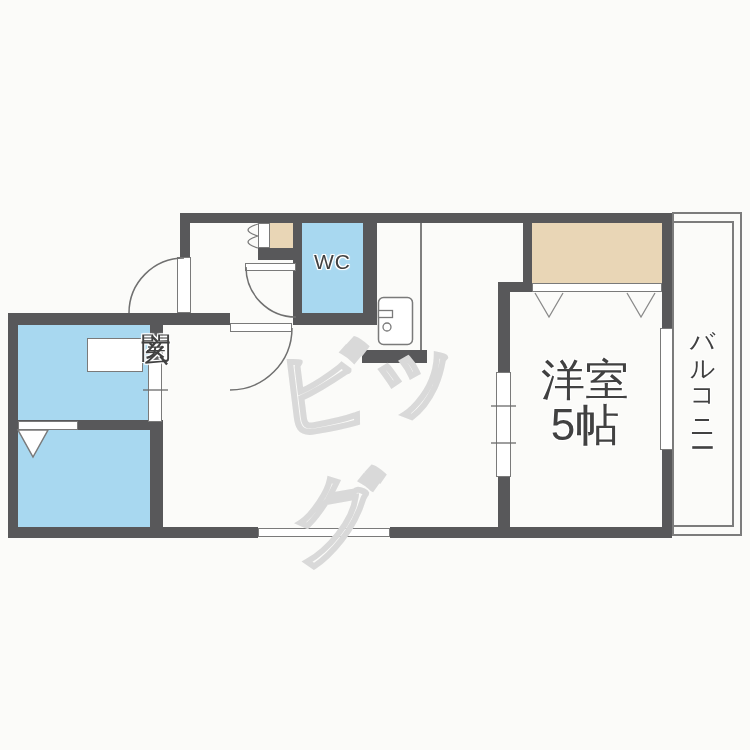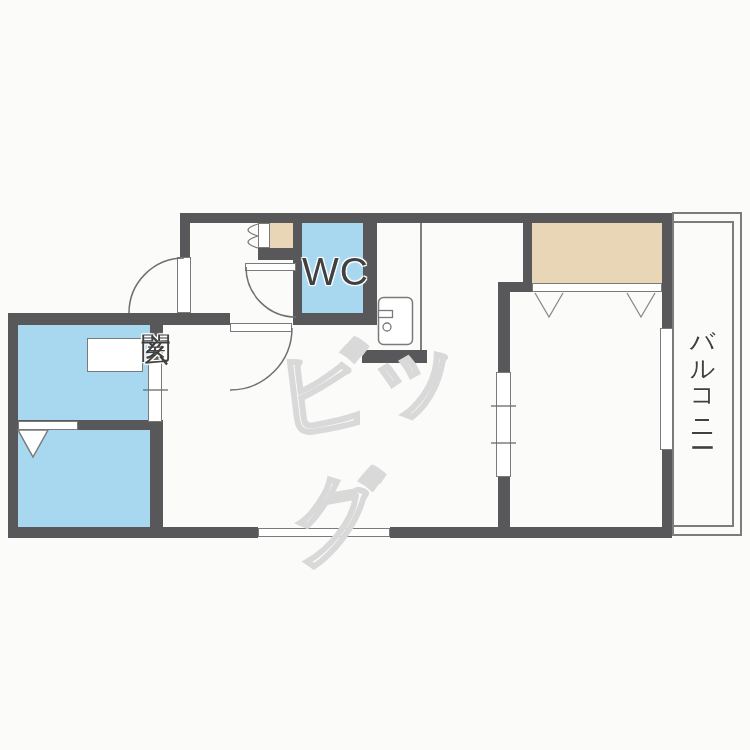--- a/index.html
+++ b/index.html
@@ -121,7 +121,7 @@
   </svg>
 
   <div class="abs label vertical" style="left:137px;top:254px;width:38px;height:112px;font-size:30px;line-height:38px;">玄関</div>
-  <div class="abs label" style="left:302px;top:250px;width:61px;font-size:39px;letter-spacing:1px;">WC</div>
+  <div class="abs label" style="left:302px;top:250px;width:61px;font-size:21px;letter-spacing:1px;">WC</div>
   <div class="abs label vertical" style="left:690px;top:300px;width:30px;height:150px;font-size:25px;letter-spacing:2px;">バルコニー</div>
 
   <div class="abs watermark" style="left:282px;top:312px;width:260px;">ビッグ</div>

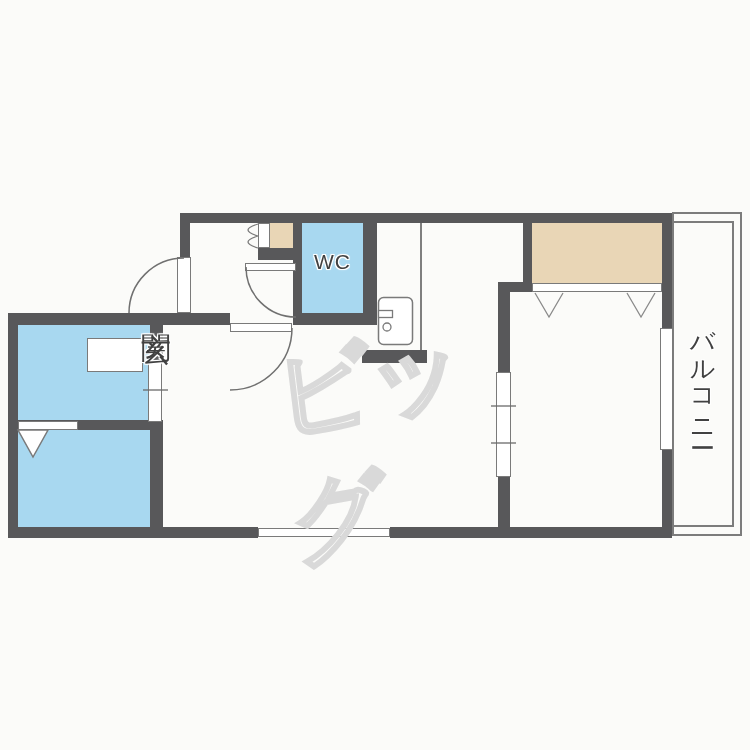--- a/index.html
+++ b/index.html
@@ -122,6 +122,10 @@
 
   <div class="abs label vertical" style="left:137px;top:254px;width:38px;height:112px;font-size:30px;line-height:38px;">玄関</div>
   <div class="abs label" style="left:302px;top:250px;width:61px;font-size:21px;letter-spacing:1px;">WC</div>
+  <div class="abs label" style="left:505px;top:357px;width:160px;font-size:44px;line-height:45px;">
+    <div>洋室</div>
+    <div>5帖</div>
+  </div>
   <div class="abs label vertical" style="left:690px;top:300px;width:30px;height:150px;font-size:25px;letter-spacing:2px;">バルコニー</div>
 
   <div class="abs watermark" style="left:282px;top:312px;width:260px;">ビッグ</div>

